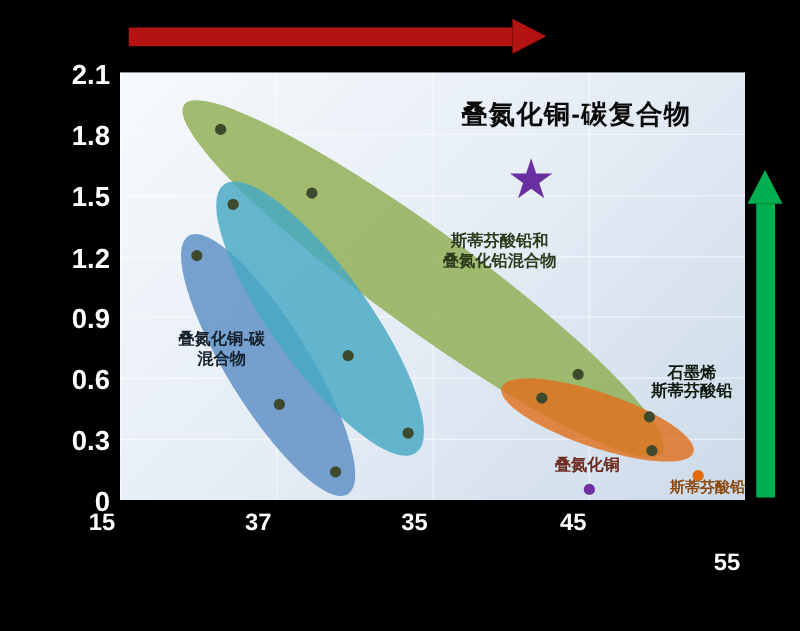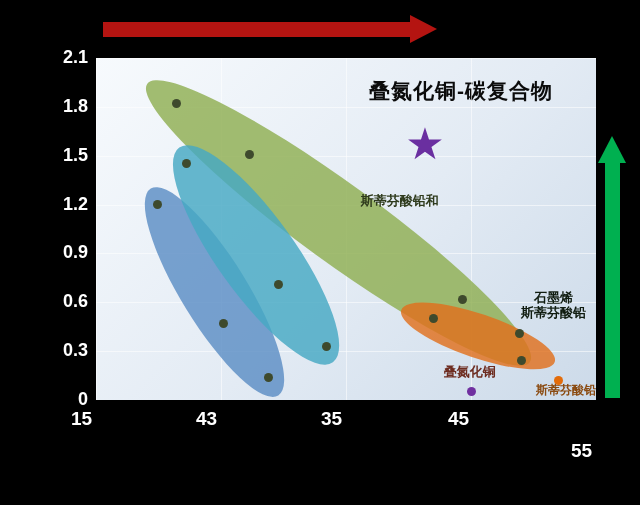--- a/index.html
+++ b/index.html
@@ -27,7 +27,7 @@
   .tick-x{position:absolute;top:408px;width:50px;text-align:left;
           color:#ffffff;font-size:19px;font-weight:bold;}
   .tick-y{position:absolute;width:44px;left:44px;text-align:right;
-          color:#ffffff;font-size:18px;font-weight:bold;}
+          color:#ffffff;font-size:22px;font-weight:bold;}
   .top-arrow{position:absolute;left:103px;top:15px;display:flex;align-items:center;}
   .top-arrow .abody{width:307px;height:15px;}
   .top-arrow .ahead{width:0;height:0;border-top:14px solid transparent;

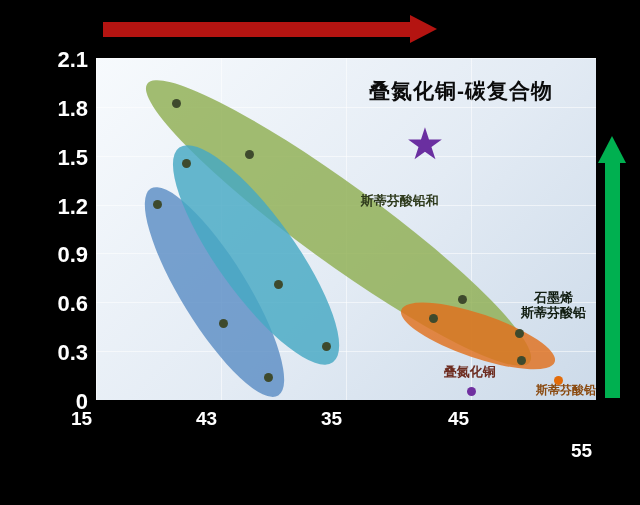--- a/index.html
+++ b/index.html
@@ -89,6 +89,7 @@
       <div class="star" style="left: 309.25px; top: 64.3143px; color: rgb(106, 47, 160);">★</div>
       <div class="lbl" style="left: 303.75px; top: 143.314px; color: rgb(47, 59, 29); font-size: 13px; font-weight: bold;">
         <div>斯蒂芬酸铅和</div>
+        <div>叠氮化铅混合物</div>
       </div>
       <div class="lbl" style="left: 457.5px; top: 247.543px; color: rgb(16, 28, 16); font-size: 13px; font-weight: bold;">
         <div>石墨烯</div>

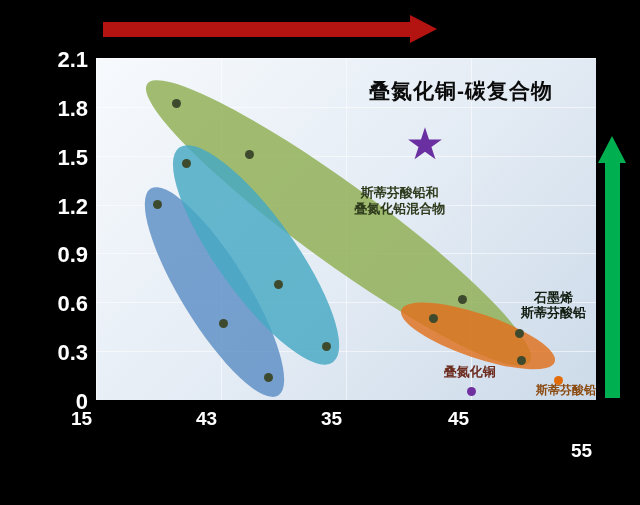--- a/index.html
+++ b/index.html
@@ -91,6 +91,10 @@
         <div>斯蒂芬酸铅和</div>
         <div>叠氮化铅混合物</div>
       </div>
+      <div class="lbl" style="left: 81.25px; top: 221.486px; color: rgb(21, 34, 46); font-size: 13px; font-weight: bold;">
+        <div>叠氮化铜-碳</div>
+        <div>混合物</div>
+      </div>
       <div class="lbl" style="left: 457.5px; top: 247.543px; color: rgb(16, 28, 16); font-size: 13px; font-weight: bold;">
         <div>石墨烯</div>
         <div>斯蒂芬酸铅</div>

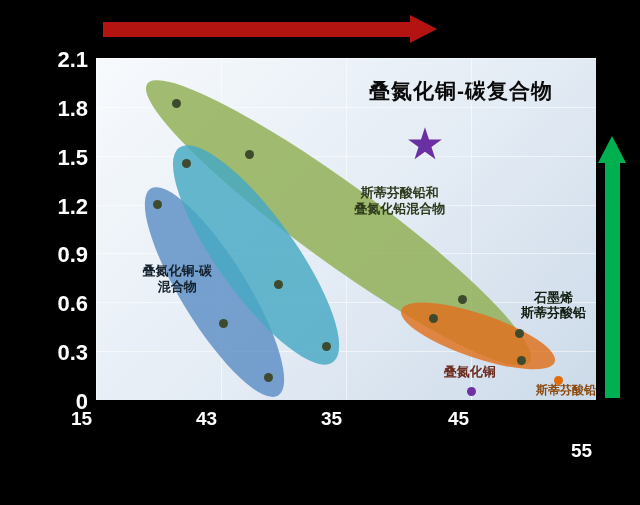--- a/index.html
+++ b/index.html
@@ -111,7 +111,7 @@
   <div id="yticks"></div>
 
 <div class="tick-x" style="left: 71px;">15</div>
-    <div class="tick-x" style="left: 196px;">43</div>
+    <div class="tick-x" style="left: 196px;">37</div>
     <div class="tick-x" style="left: 321px;">35</div>
     <div class="tick-x" style="left: 448px;">45</div>
     <div class="tick-x" style="left: 571px; margin-top: 32px;">55</div>

